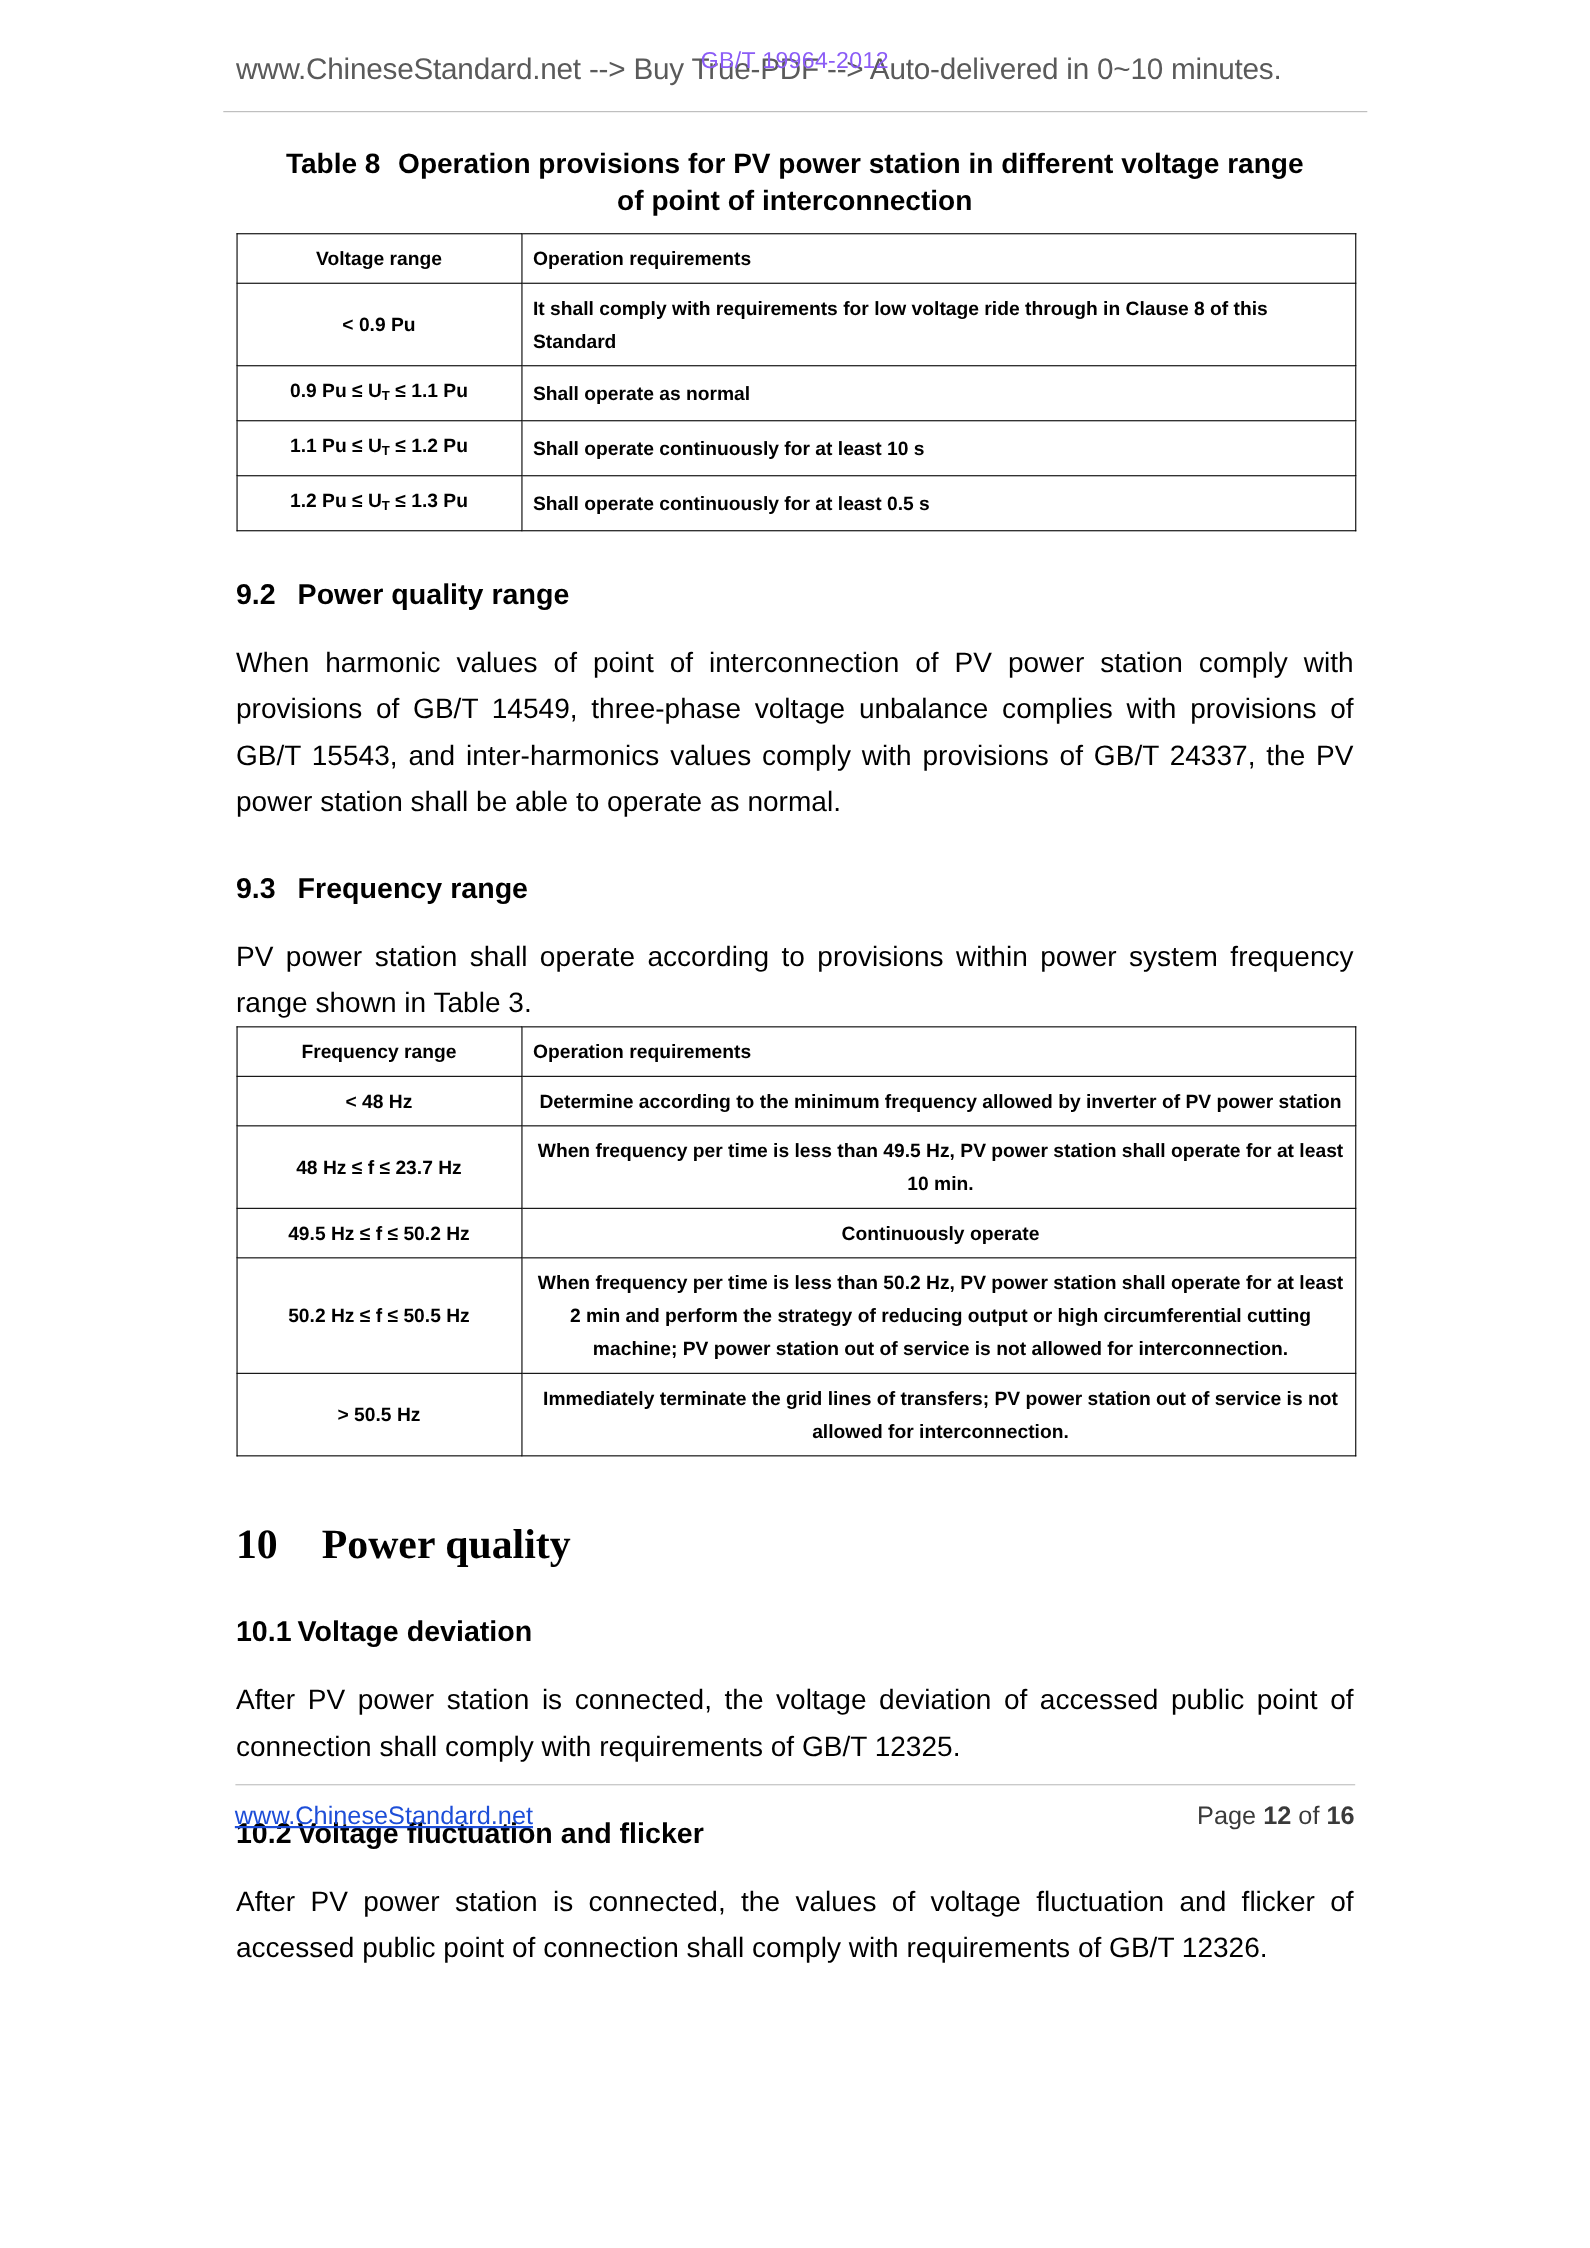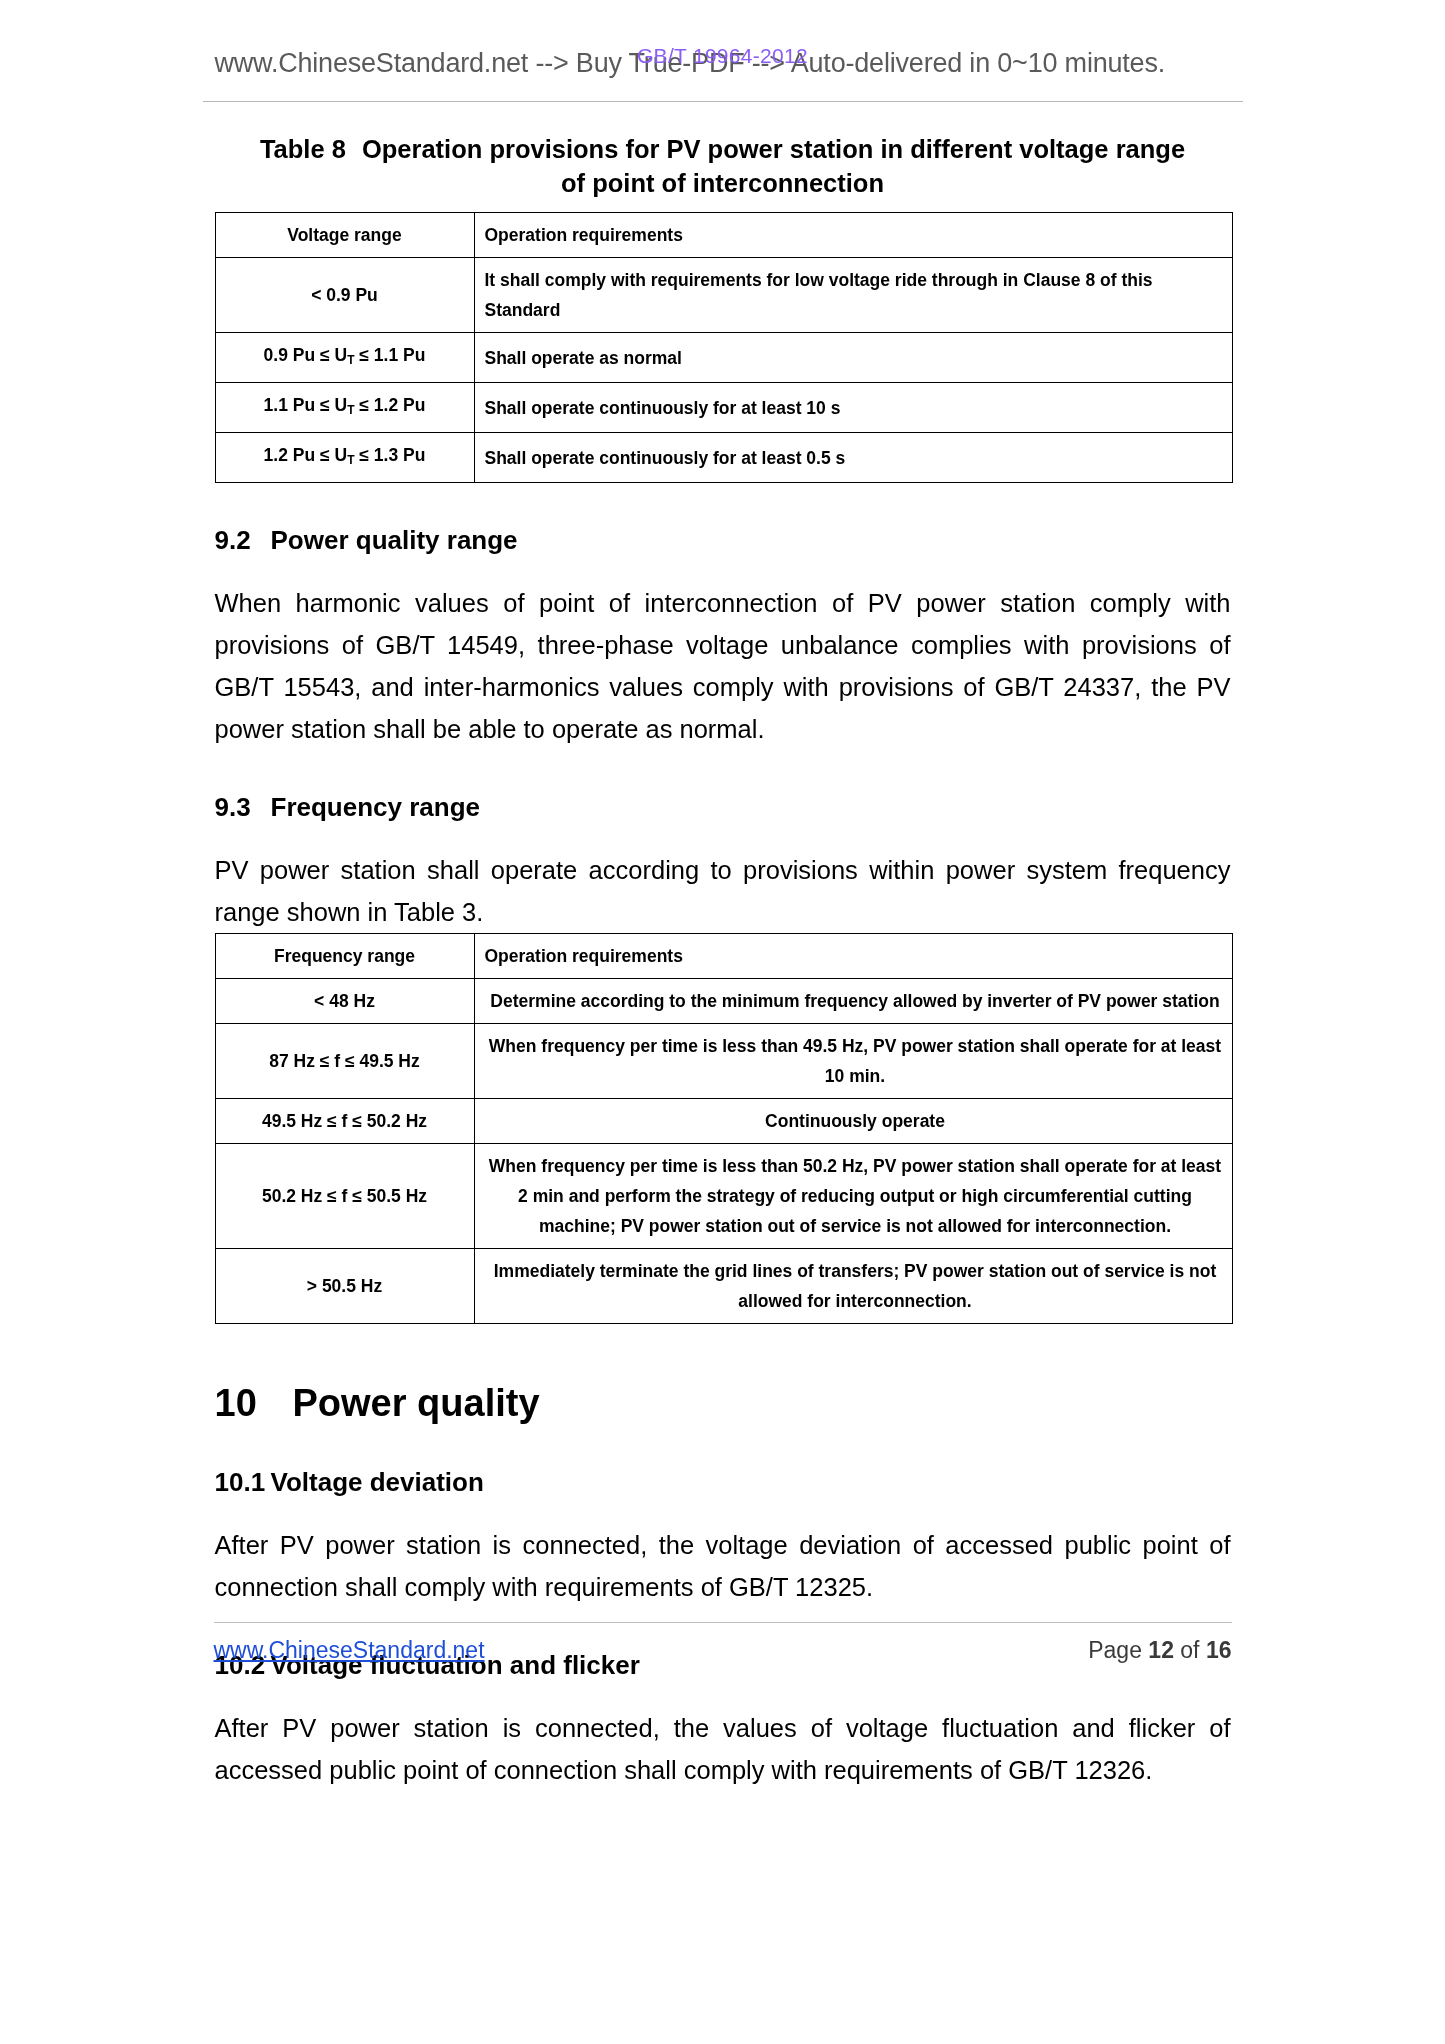--- a/index.html
+++ b/index.html
@@ -208,7 +208,7 @@
           <td class="col-right left-align">Determine according to the minimum frequency allowed by inverter of PV power station</td>
         </tr>
         <tr>
-          <td class="col-left">87 Hz ≤ f ≤ 49.5 Hz</td>
+          <td class="col-left">48 Hz ≤ f ≤ 23.7 Hz</td>
           <td class="col-right left-align multi">When frequency per time is less than 49.5 Hz, PV power station shall operate for at least 10 min.</td>
         </tr>
         <tr>

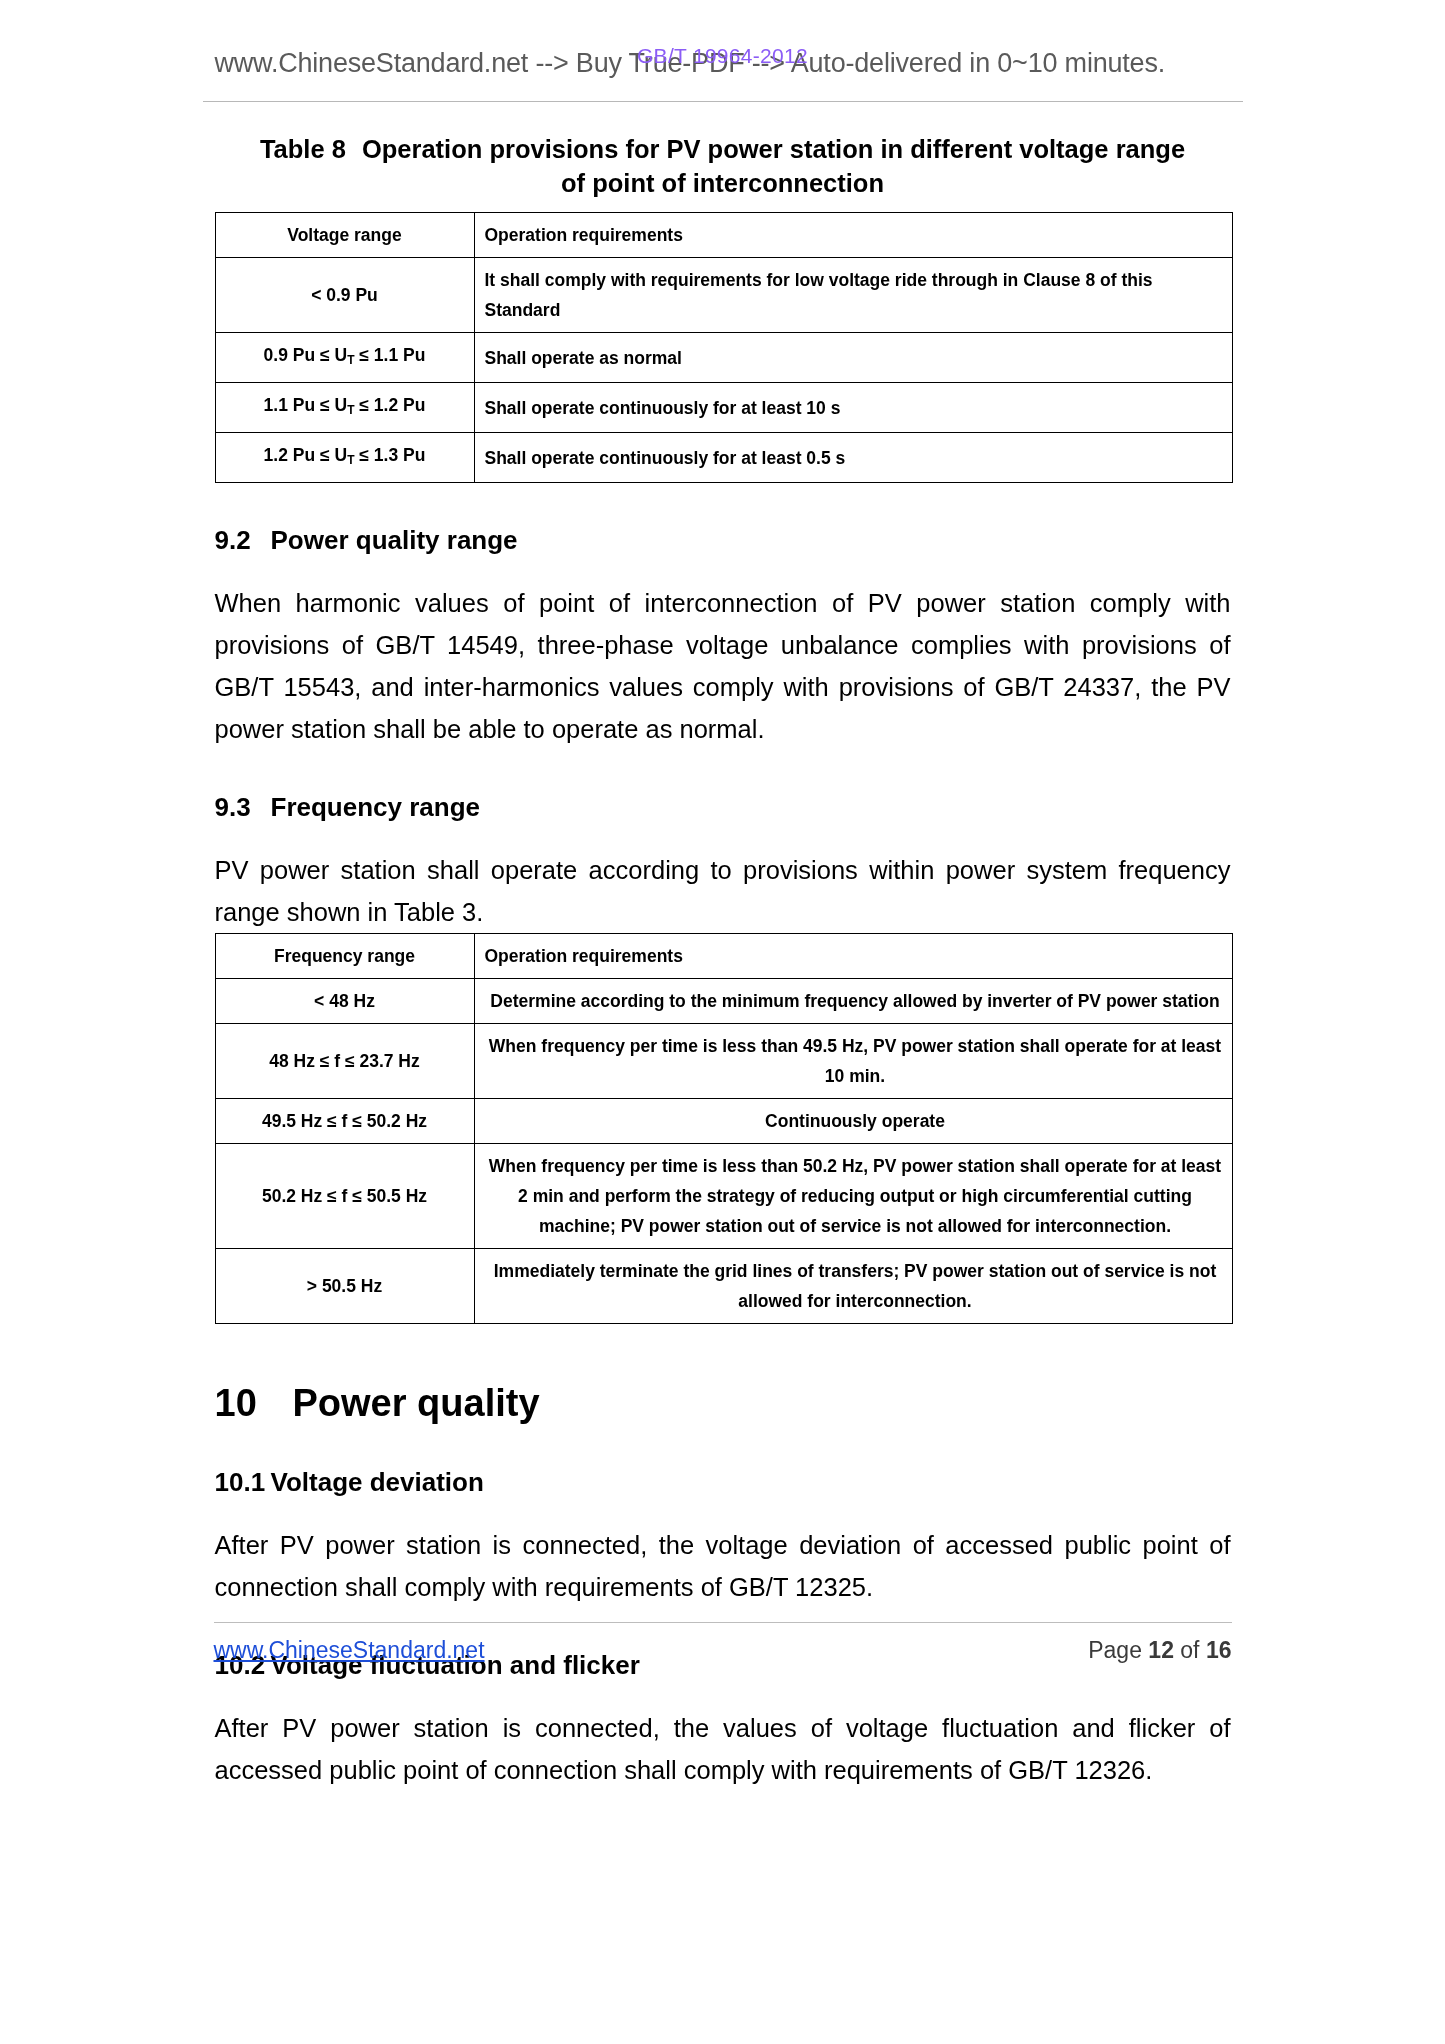--- a/index.html
+++ b/index.html
@@ -108,6 +108,7 @@
     font-weight: bold;
     margin: 58px 0 0 0;
     padding: 0;
+    font-family: Liberation Serif, serif;
   }
   h1.sec-big .num { display: inline-block; min-width: 78px; }
 

